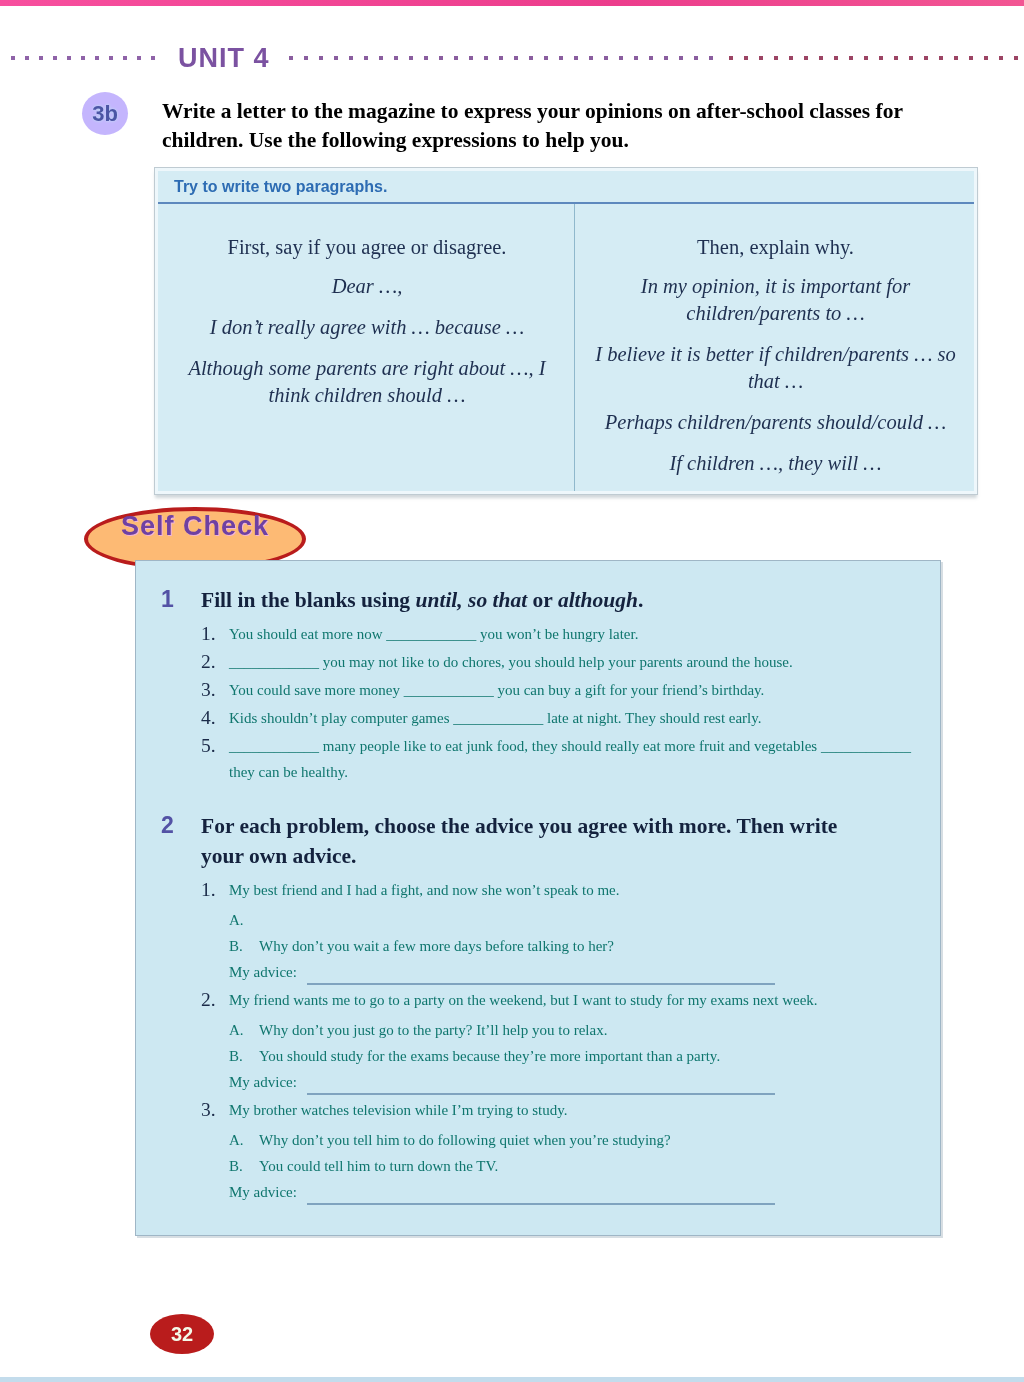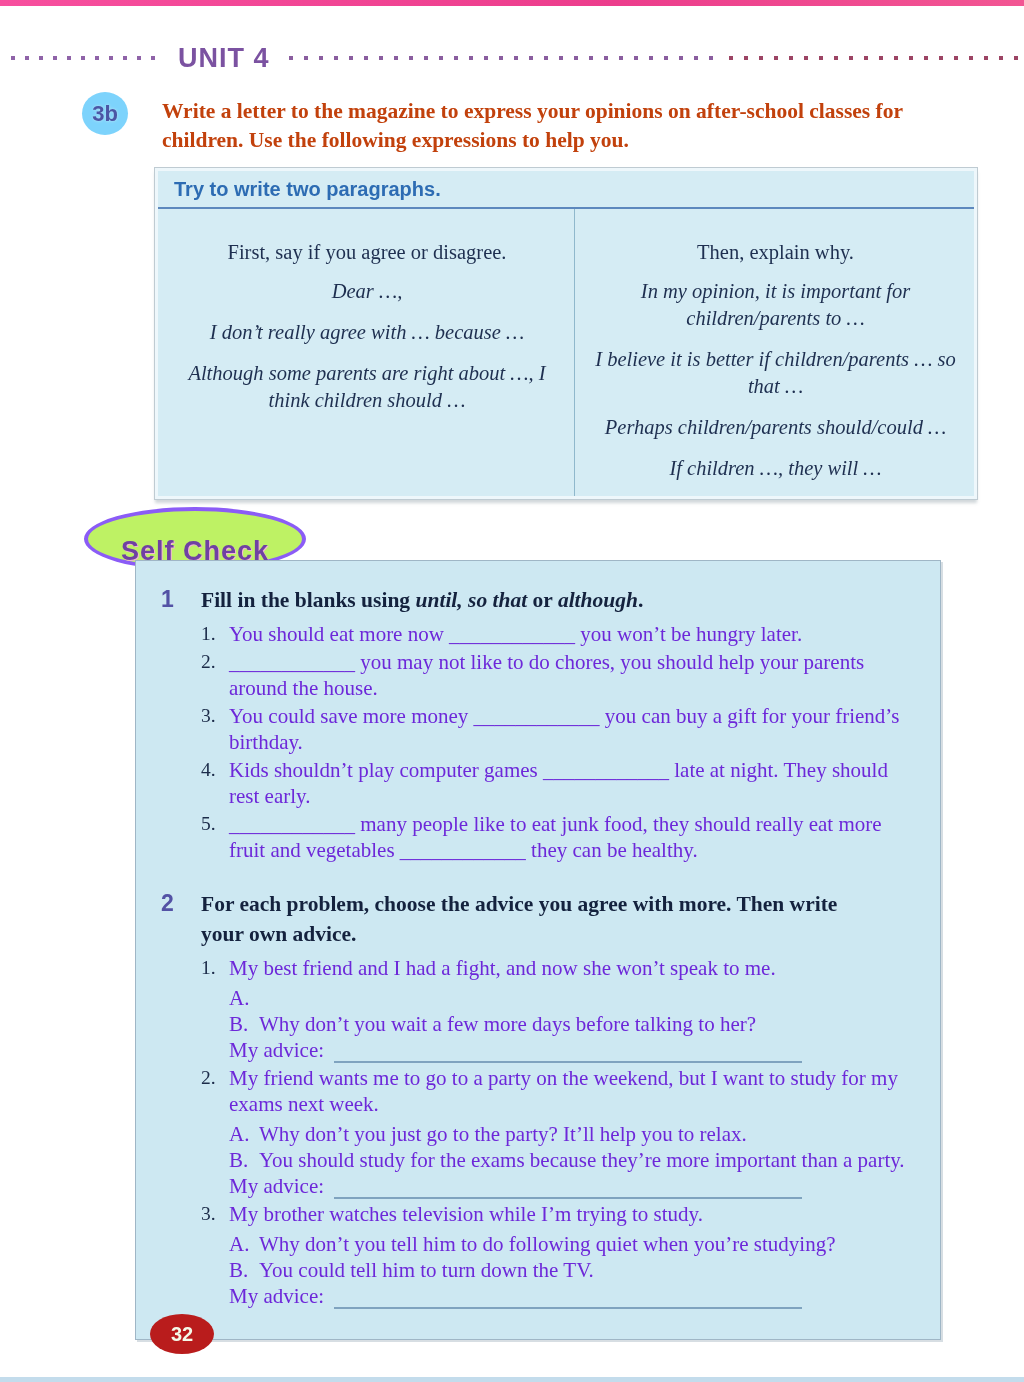--- a/index.html
+++ b/index.html
@@ -22,7 +22,7 @@
 
   
   .badge-3b{position:absolute;left:82px;top:92px;width:46px;height:43px;border-radius:50%;
-    background:#7dd3fc;display:flex;align-items:center;justify-content:center;
+    background:#c4b5fd;display:flex;align-items:center;justify-content:center;
     font-family:"Liberation Sans",sans-serif;font-weight:bold;font-size:22px;color:#4b55a5;
     text-shadow:0 0 3px #bfe6f2;}
   .instruction{position:absolute;left:162px;top:97px;width:812px;

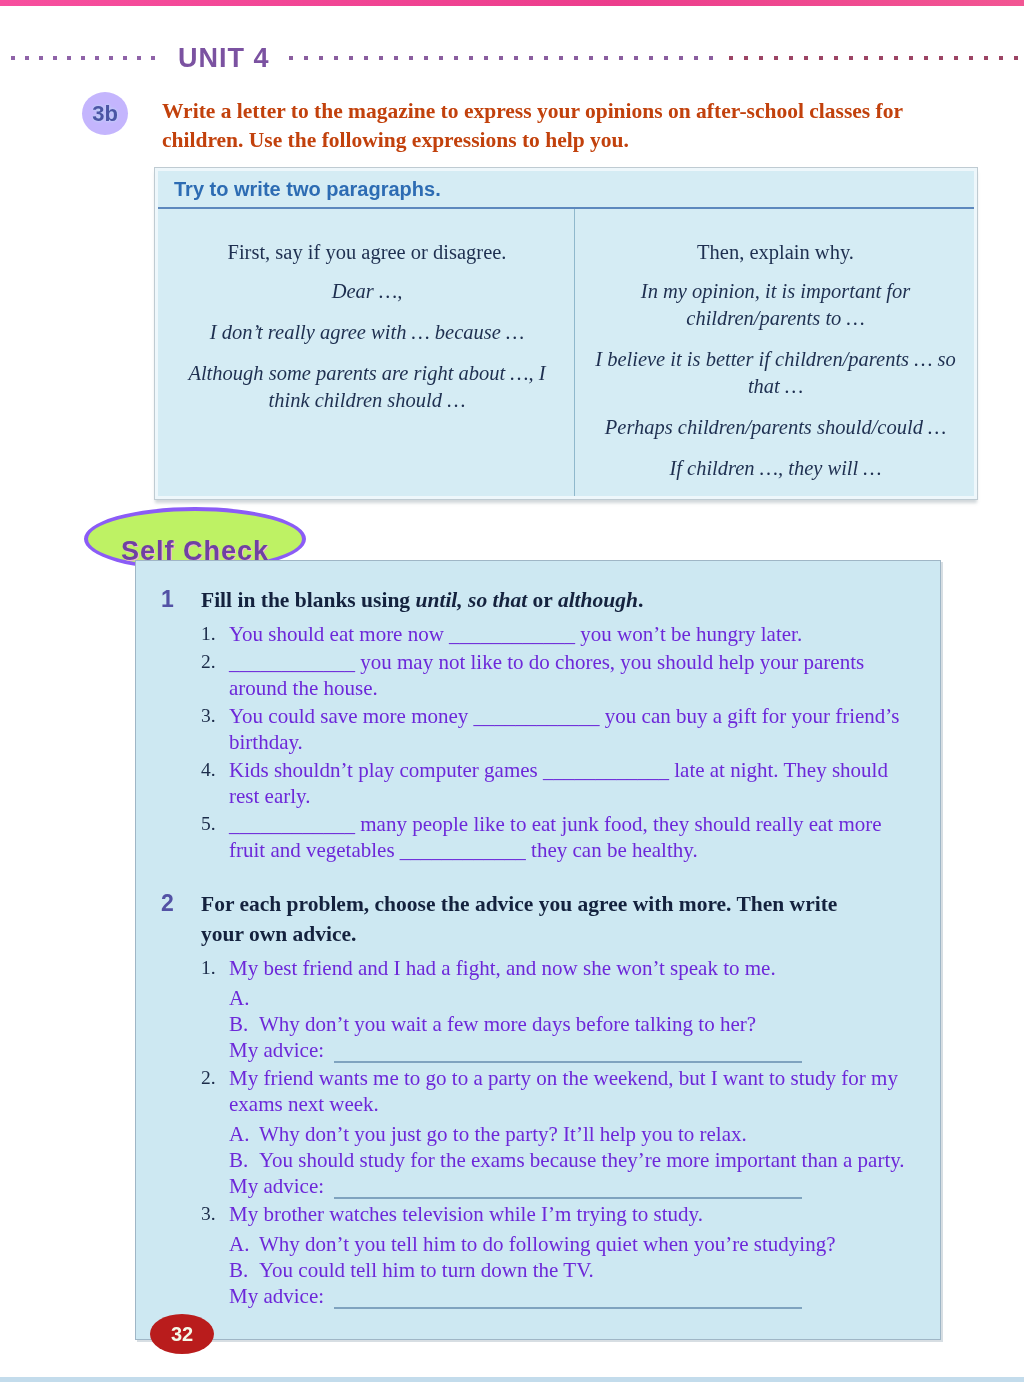--- a/index.html
+++ b/index.html
@@ -26,7 +26,7 @@
     font-family:"Liberation Sans",sans-serif;font-weight:bold;font-size:22px;color:#4b55a5;
     text-shadow:0 0 3px #bfe6f2;}
   .instruction{position:absolute;left:162px;top:97px;width:812px;
-    font-weight:bold;font-size:21.5px;line-height:29px;color:#c2410c;}
+    font-weight:bold;font-size:21.5px;line-height:29px;color:#000000;}
 
   
   .expr-table{position:absolute;left:155px;top:168px;width:816px;

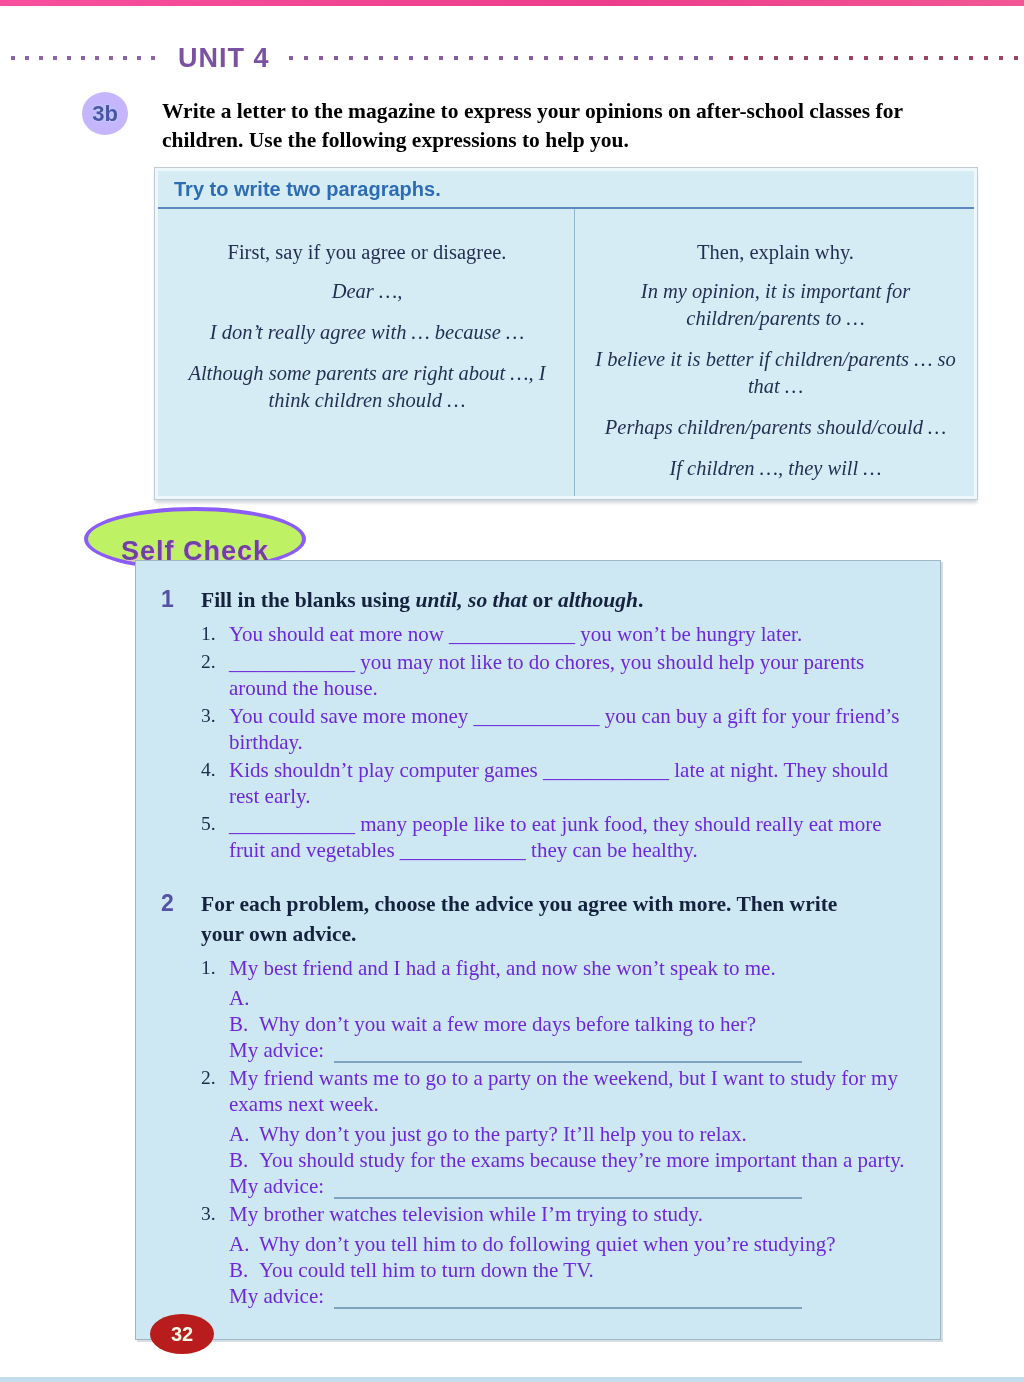--- a/index.html
+++ b/index.html
@@ -32,7 +32,7 @@
   .expr-table{position:absolute;left:155px;top:168px;width:816px;
     background:#d5ecf4;border:3px solid #eef7fb;outline:1px solid #bfcbd2;
     box-shadow:0 4px 3px rgba(120,140,150,.35);}
-  .expr-title{font-family:"Liberation Sans",sans-serif;font-weight:bold;font-size:20px;
+  .expr-title{font-family:"Liberation Sans",sans-serif;font-weight:bold;font-size:16px;
     color:#2d6cb3;padding:7px 0 6px 16px;border-bottom:2px solid #5d88bd;}
   .expr-cols{display:flex;}
   .expr-col{padding:20px 16px 14px 18px;min-height:252px;text-align:center;}

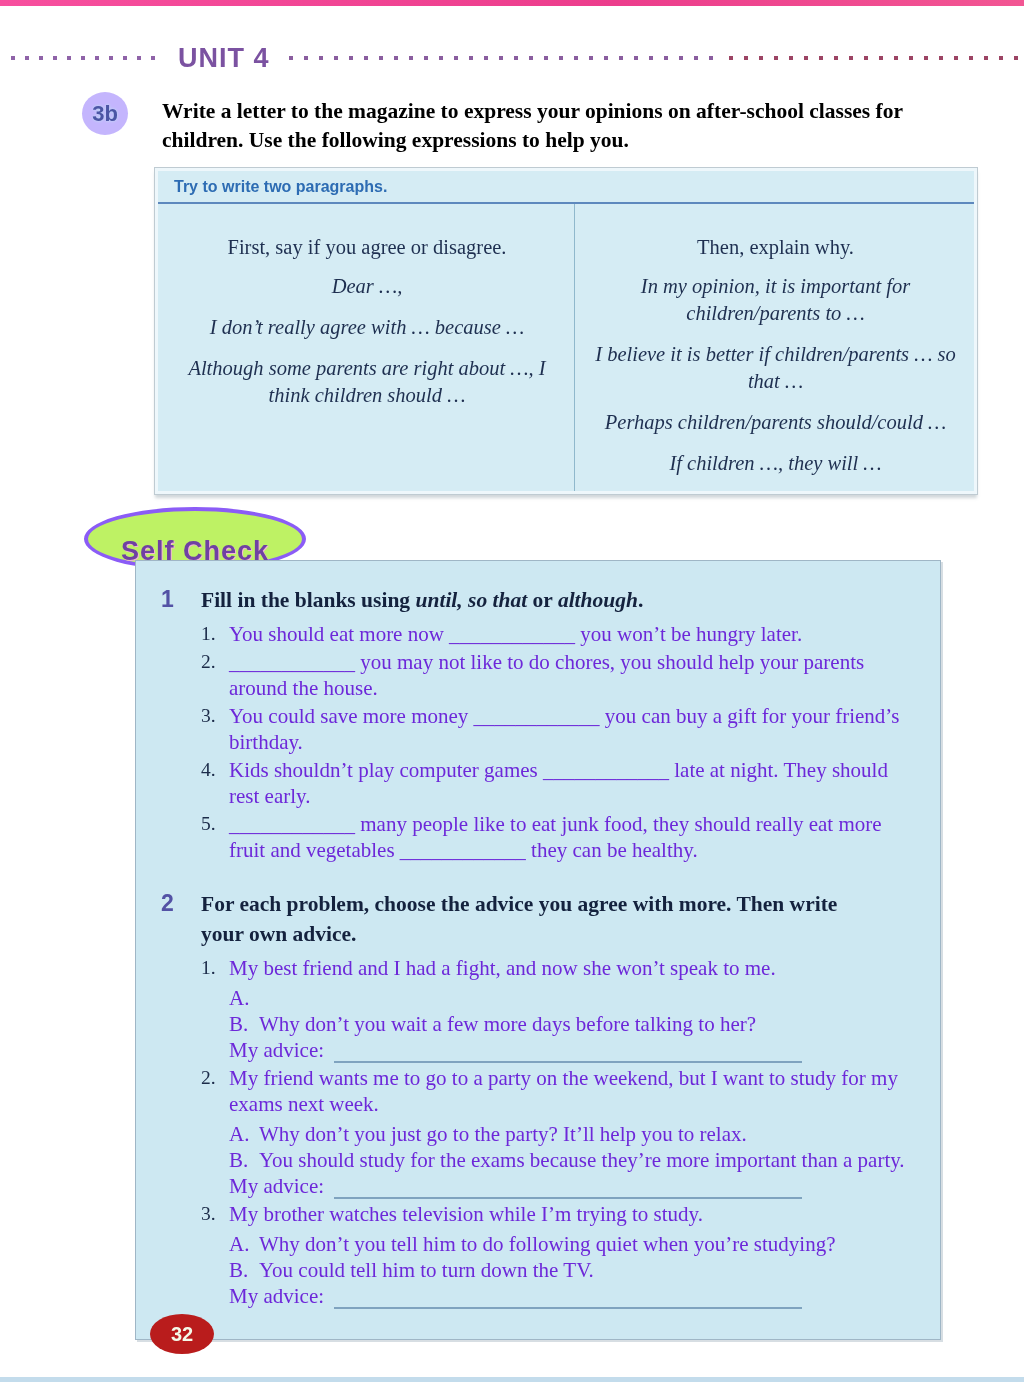--- a/index.html
+++ b/index.html
@@ -45,7 +45,7 @@
   .pink-blob{position:absolute;left:178px;top:540px;width:56px;height:34px;border-radius:50%;
     background:#f6a9ce;}
   .selfcheck-badge{position:absolute;left:84px;top:507px;width:214px;height:56px;border-radius:50%;
-    background:#bef264;border:4px solid #8b5cf6;display:flex;align-items:flex-end;justify-content:center;}
+    background:#fdba74;border:4px solid #b91c1c;display:flex;align-items:flex-start;justify-content:center;}
   .selfcheck-badge span{font-family:"Liberation Sans",sans-serif;font-weight:bold;font-size:27px;
     letter-spacing:1px;color:#6f41a2;text-shadow:1px 1px 0 #f2b5d5;}
 

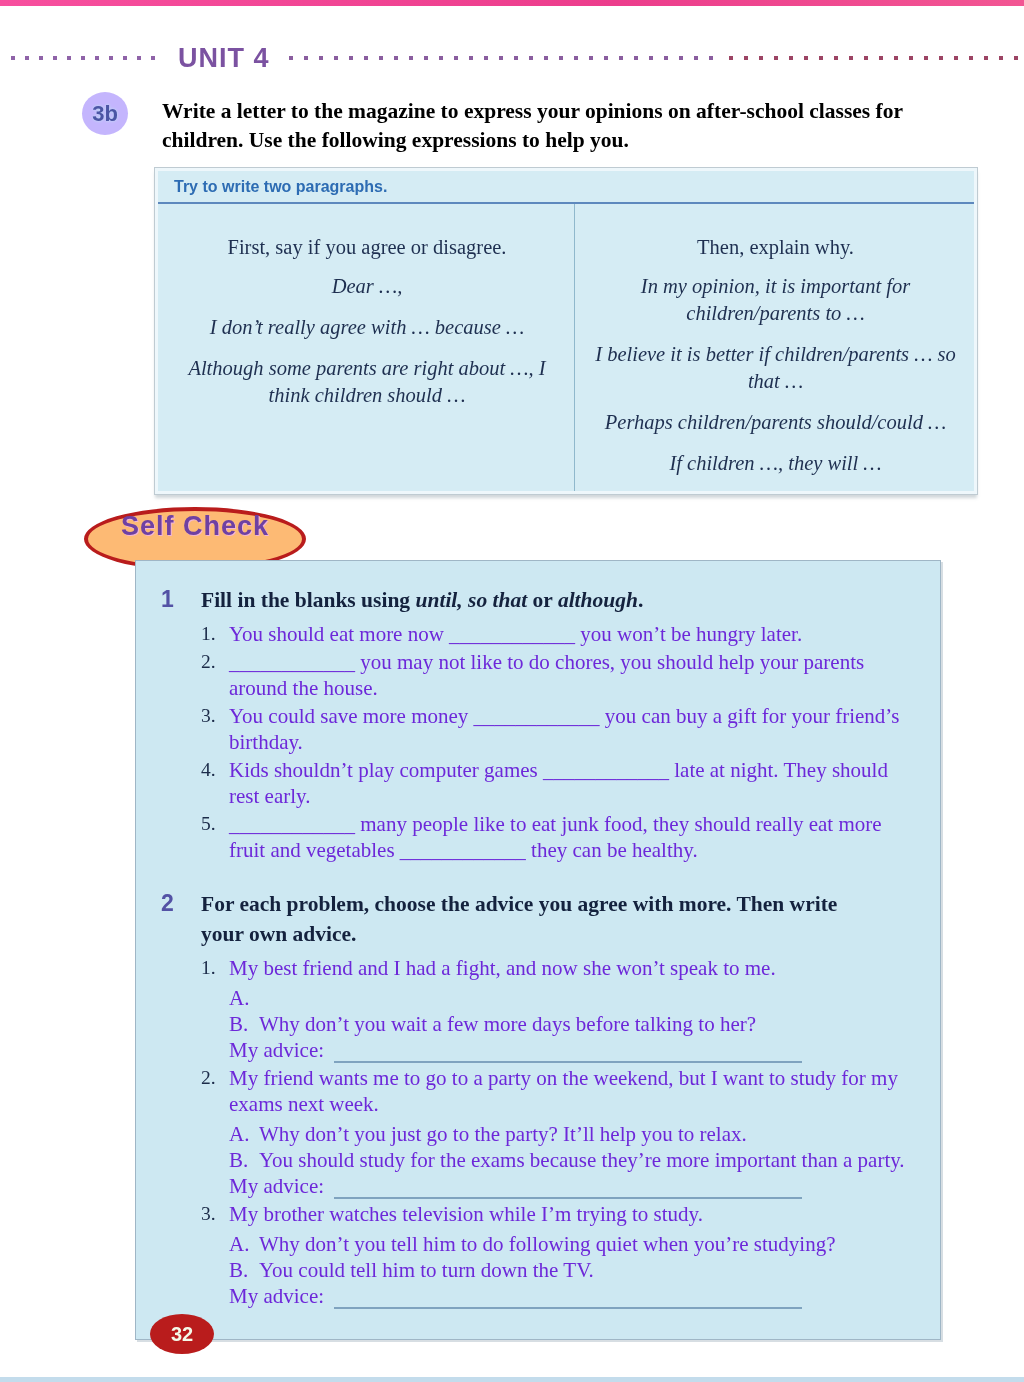--- a/index.html
+++ b/index.html
@@ -61,7 +61,7 @@
   .items{margin:6px 0 0 40px;}
   .item{display:flex;align-items:flex-start;margin-bottom:2px;}
   .inum{width:28px;flex:0 0 28px;font-size:19.5px;line-height:26px;color:#1b2b49;}
-  .itext{flex:1;font-size:21px;line-height:26px;color:#6d28d9;max-width:700px;}
+  .itext{flex:1;font-size:15px;line-height:26px;color:#0f766e;max-width:700px;}
   .opt{display:flex;align-items:flex-start;}
   .olabel{width:30px;flex:0 0 30px;}
   .advice-row{display:flex;align-items:flex-end;}

